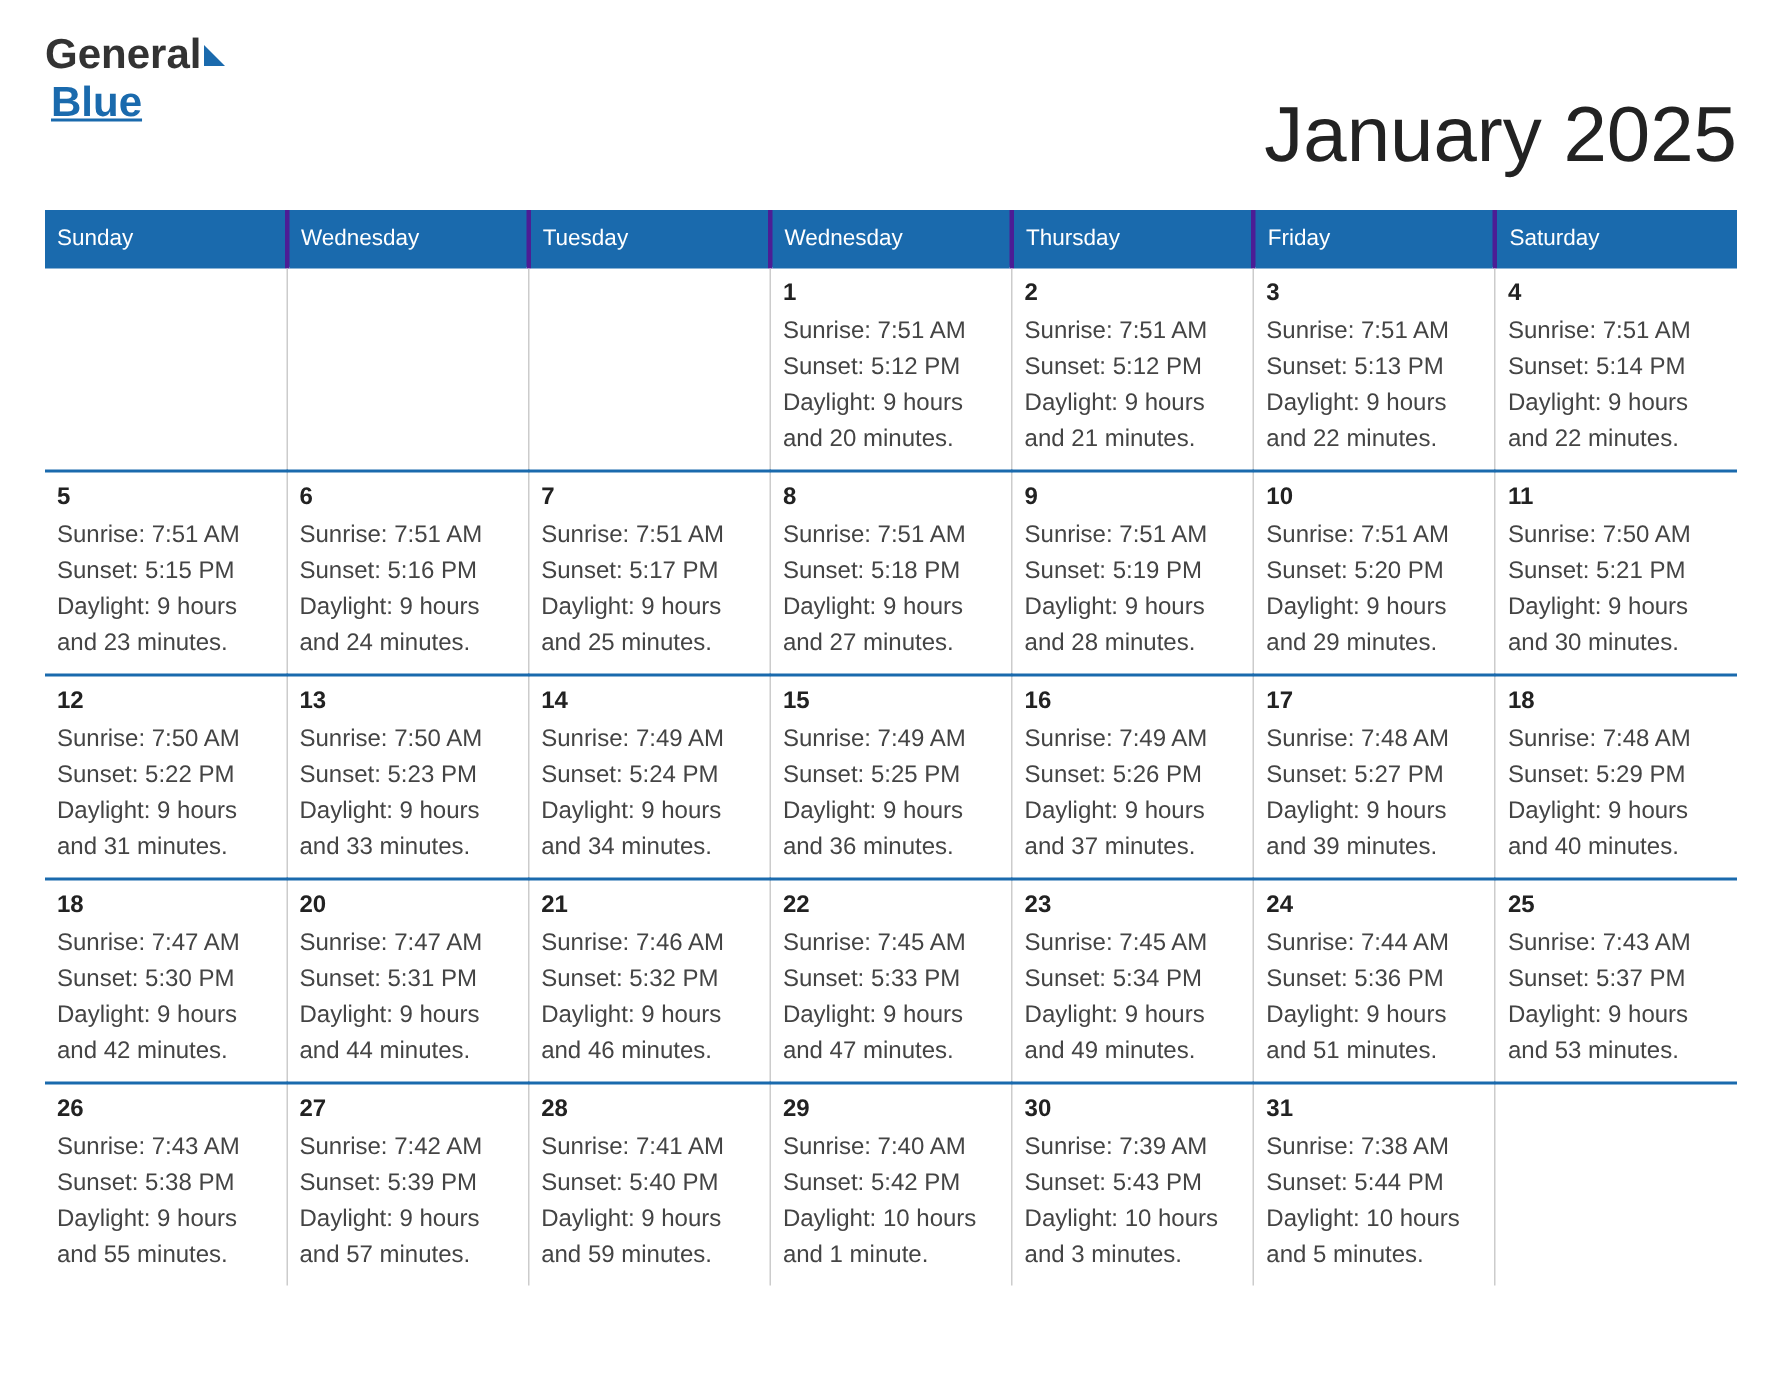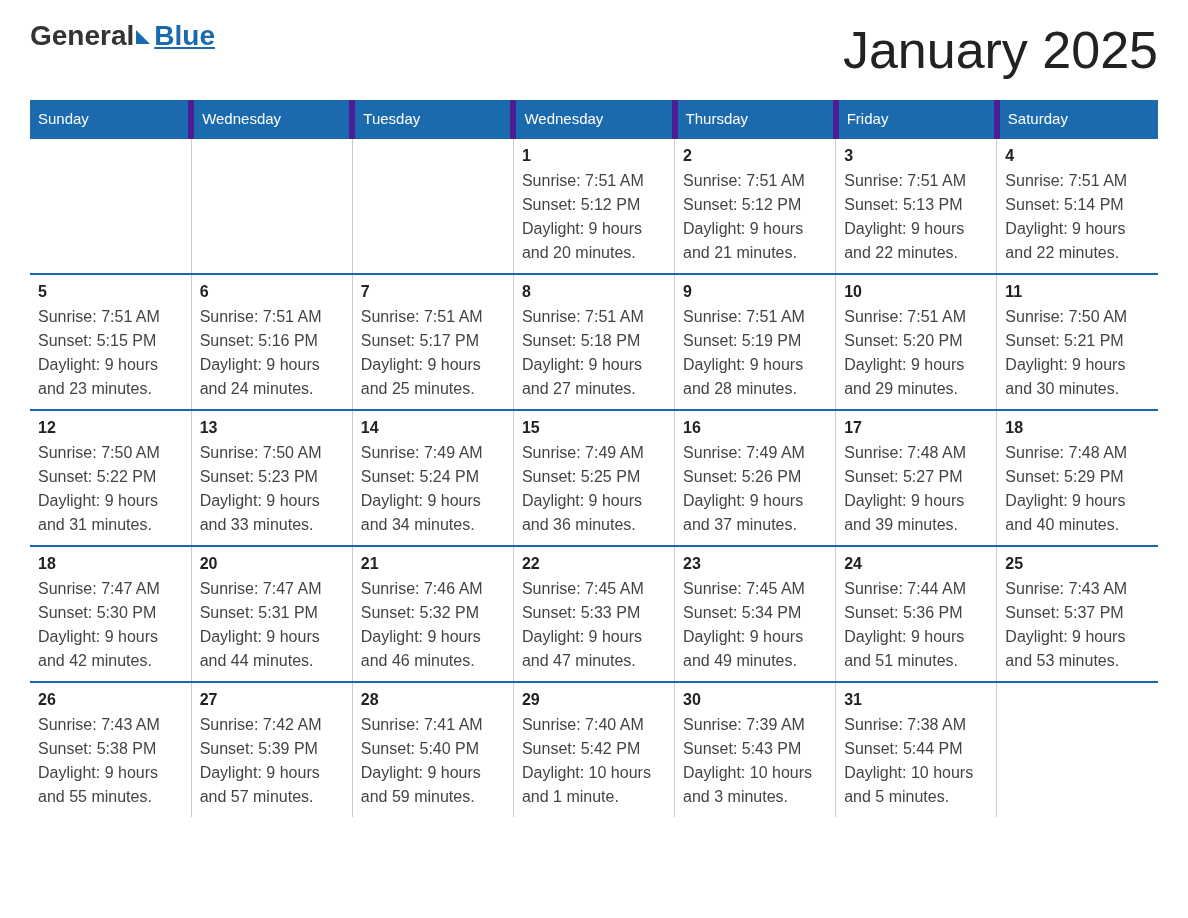--- a/index.html
+++ b/index.html
@@ -41,7 +41,7 @@
     }
     .logo-wrapper {
       display: flex;
-      flex-direction: row;
+      flex-direction: column;
     }
     .logo-top {
       display: flex;

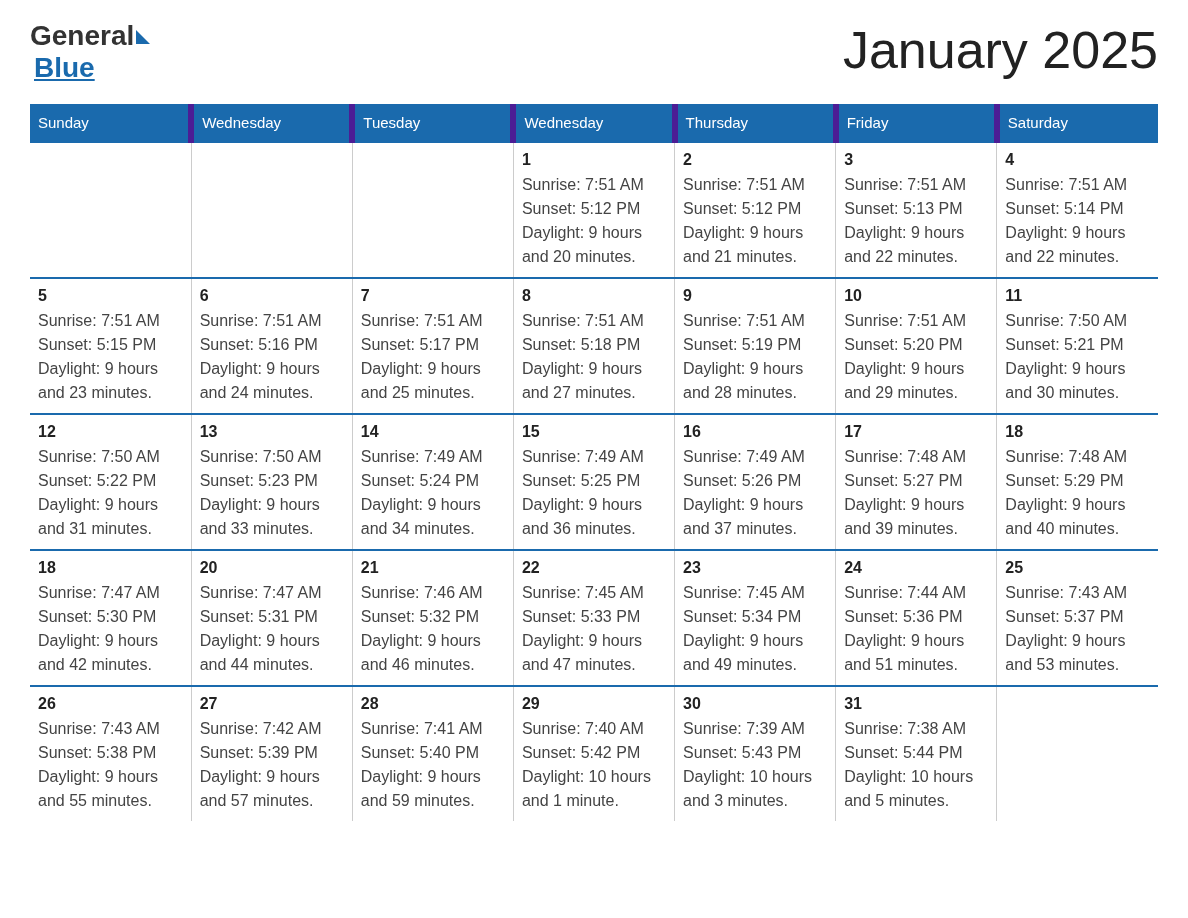--- a/index.html
+++ b/index.html
@@ -49,6 +49,7 @@
     }
     .title-block {
       text-align: right;
+      margin-top: 40px;
     }
     .calendar-title {
       font-size: 52px;

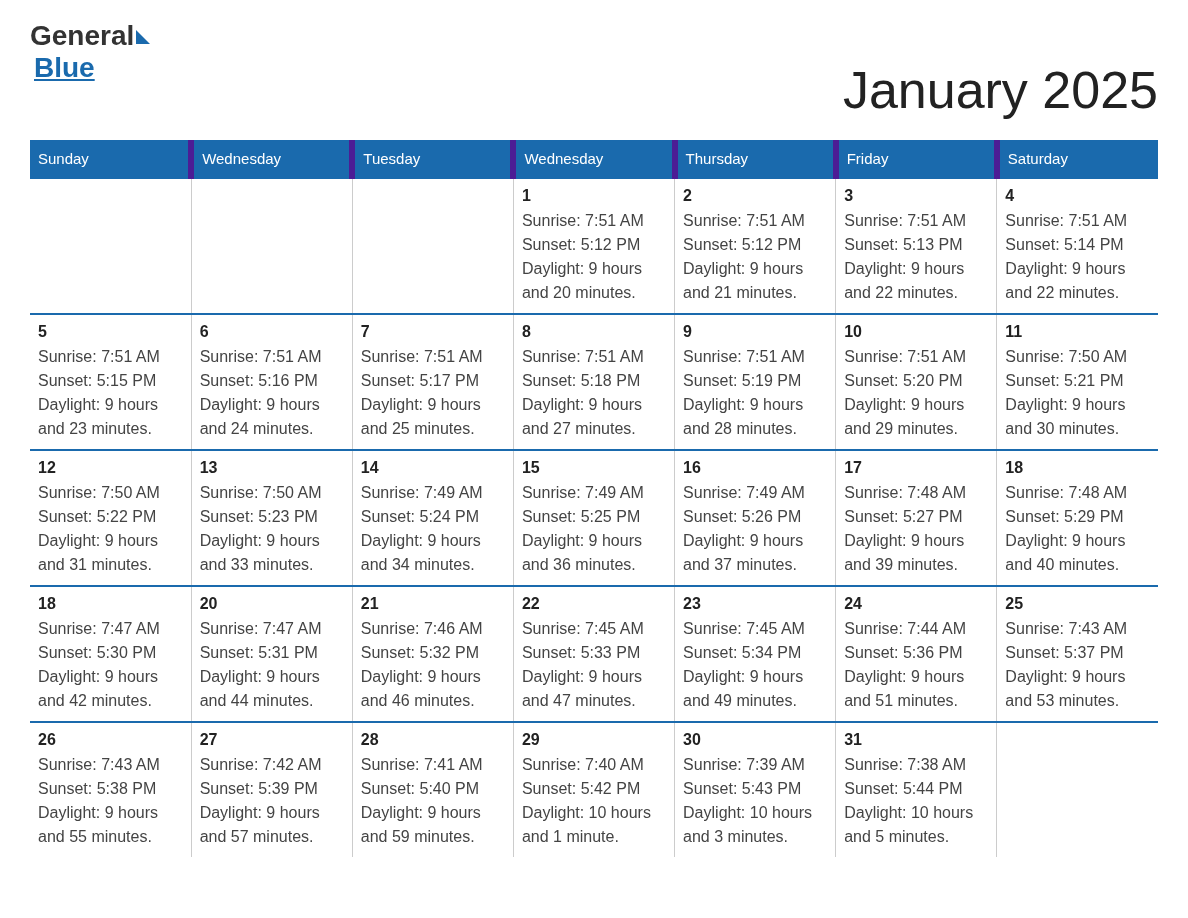--- a/index.html
+++ b/index.html
@@ -74,7 +74,7 @@
       font-weight: normal;
       padding: 10px 8px;
       text-align: left;
-      border-right: 6px solid #4c1d95;
+      border-right: 3px solid #4c1d95;
     }
     thead th:last-child { border-right: none; }
     tbody tr {

